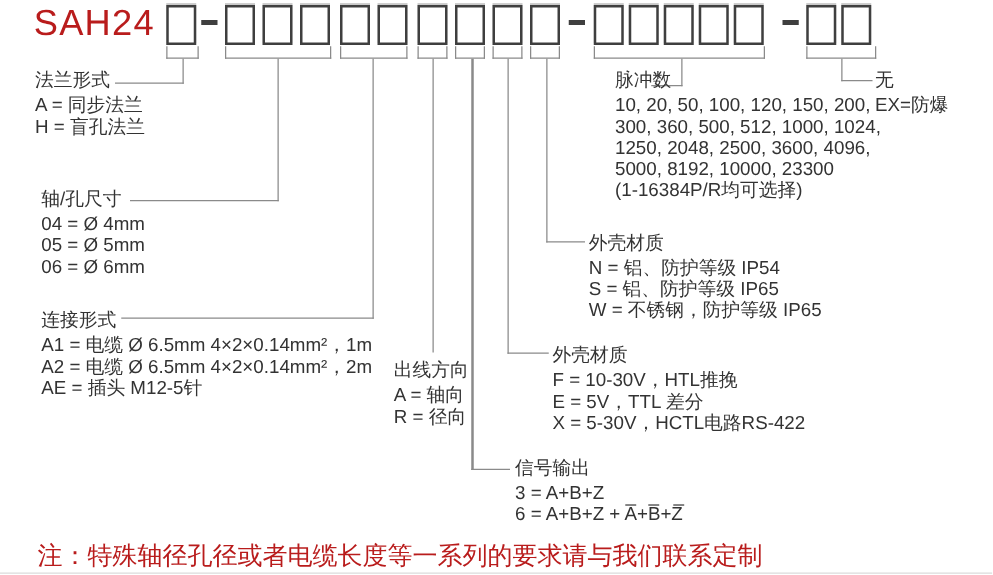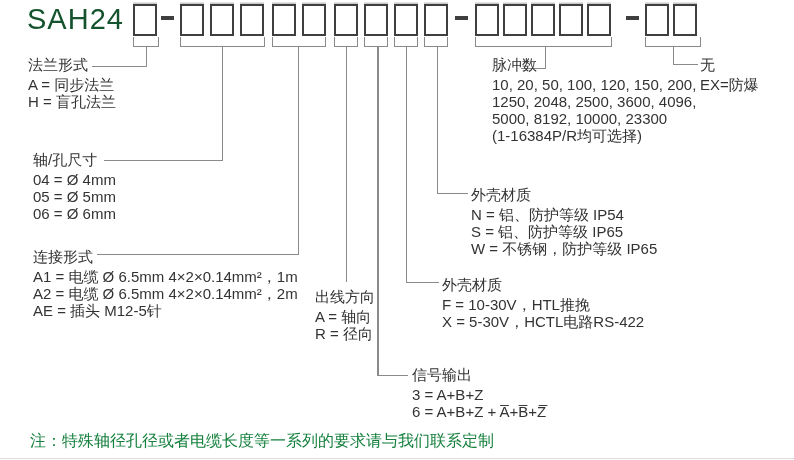--- a/index.html
+++ b/index.html
@@ -15,7 +15,7 @@
   .model-prefix {
     position:absolute; left:27px; top:2px;
     font-size:29px; line-height:34px; letter-spacing:1px;
-    color:#14532d; font-weight:500;
+    color:#b91c1c; font-weight:500;
   }
   .code-box {
     position:absolute; top:4px; width:24px; height:32px;

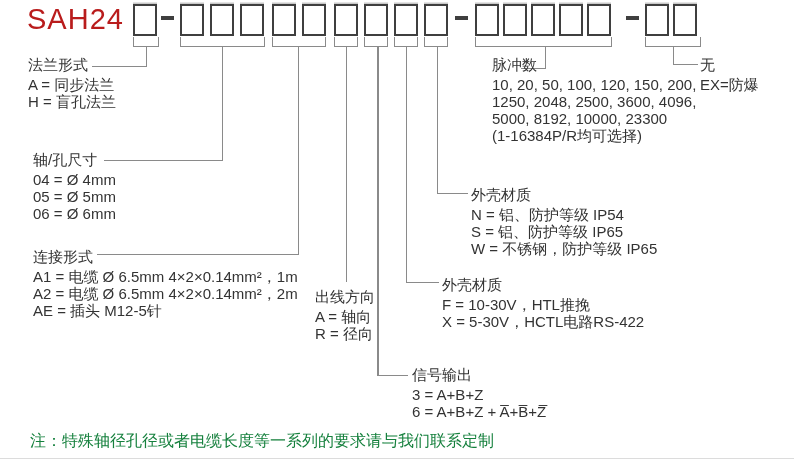--- a/index.html
+++ b/index.html
@@ -152,6 +152,7 @@
   <div class="section" style="left:492px;top:56px">
     <div class="sec-title">脉冲数</div>
     <div class="sec-item">10, 20, 50, 100, 120, 150, 200,</div>
+    <div class="sec-item">300, 360, 500, 512, 1000, 1024,</div>
     <div class="sec-item">1250, 2048, 2500, 3600, 4096,</div>
     <div class="sec-item">5000, 8192, 10000, 23300</div>
     <div class="sec-item">(1-16384P/R均可选择)</div>

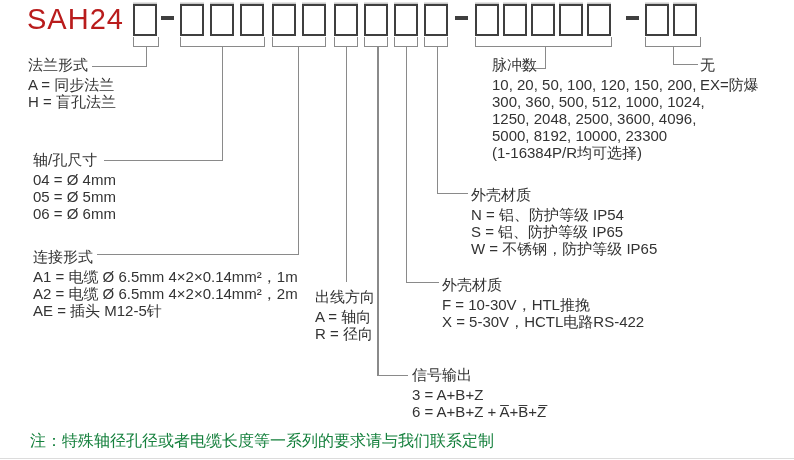--- a/index.html
+++ b/index.html
@@ -139,6 +139,7 @@
   <div class="section" style="left:442px;top:276px">
     <div class="sec-title">外壳材质</div>
     <div class="sec-item">F = 10-30V，HTL推挽</div>
+    <div class="sec-item">E = 5V，TTL 差分</div>
     <div class="sec-item">X = 5-30V，HCTL电路RS-422</div>
   </div>
 

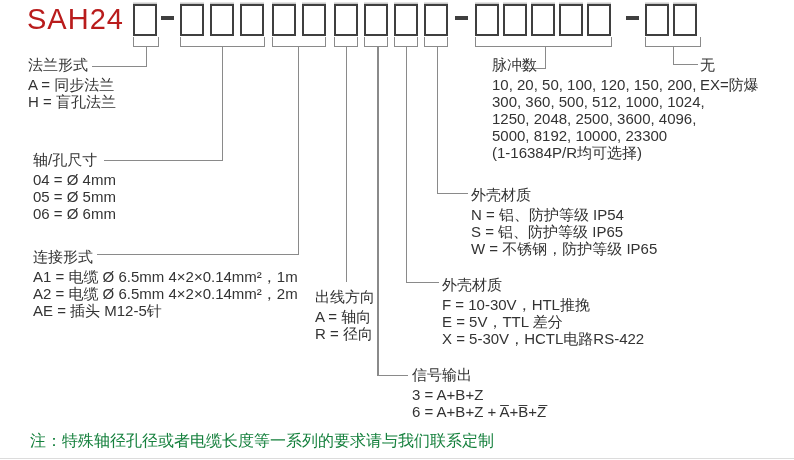--- a/index.html
+++ b/index.html
@@ -40,7 +40,7 @@
   .sec-item  { color:#333333; }
   .note {
     position:absolute; left:30px; top:431px;
-    font-size:16px; color:#15803d; white-space:nowrap;
+    font-size:20px; color:#b91c1c; white-space:nowrap;
   }
   .bottom-rule {
     position:absolute; left:0; top:458px; width:794px; height:1px;

